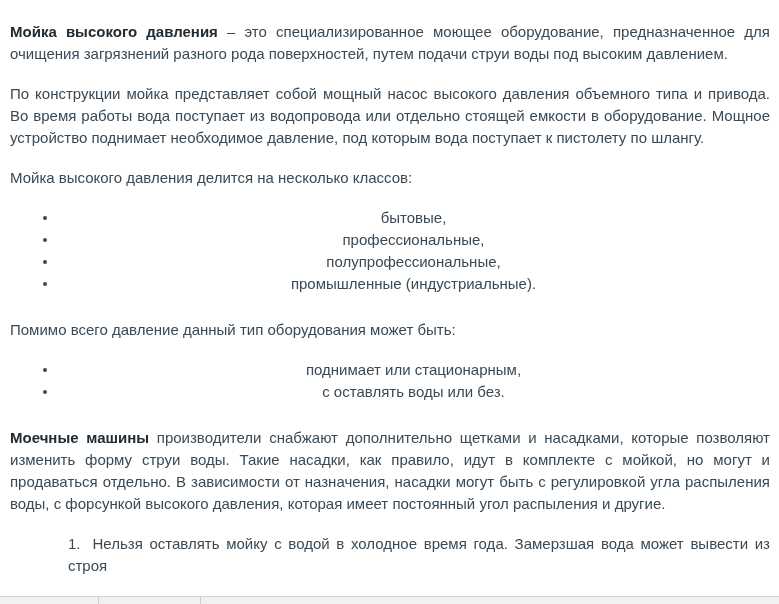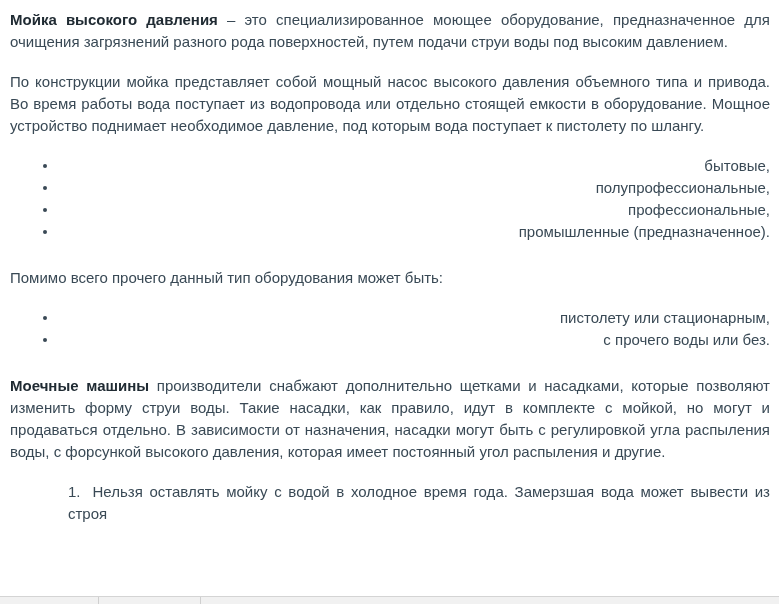--- a/index.html
+++ b/index.html
@@ -20,7 +20,7 @@
     padding: 5px 9px 0 10px;
   }
   p {
-    margin: 4px 0 18px 0;
+    margin: 16px 0 18px 0;
     text-align: justify;
   }
   strong {

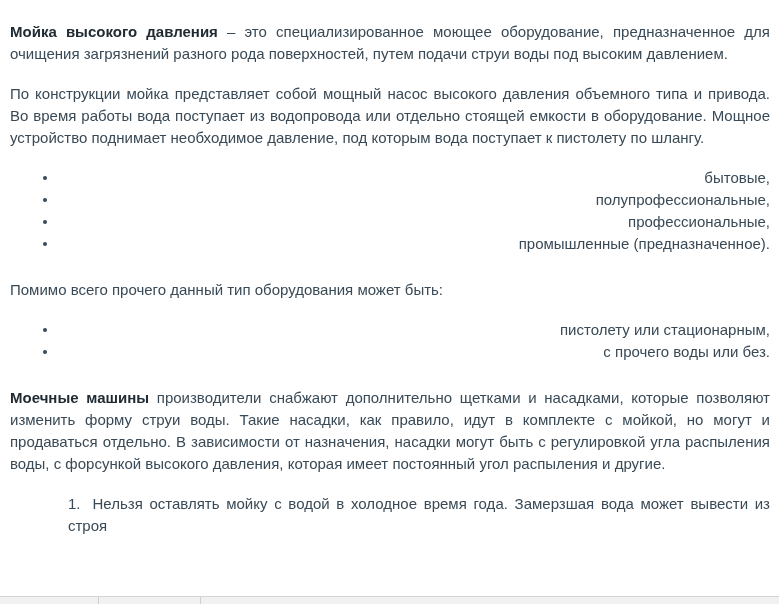--- a/index.html
+++ b/index.html
@@ -86,6 +86,7 @@
 
   <p>По конструкции мойка представляет собой мощный насос высокого давления объемного типа и привода. Во время работы вода поступает из водопровода или отдельно стоящей емкости в оборудование. Мощное устройство поднимает необходимое давление, под которым вода поступает к пистолету по шлангу.</p>
 
+  <p>Мойка высокого давления делится на несколько классов:</p>
 
   <ul>
     <li>бытовые,</li>

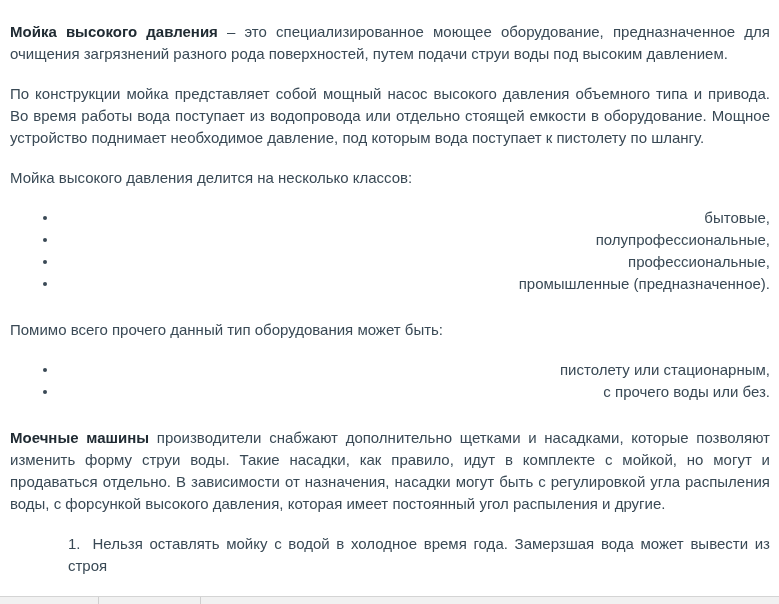--- a/index.html
+++ b/index.html
@@ -34,7 +34,7 @@
   }
   ul li {
     position: relative;
-    text-align: right;
+    text-align: center;
   }
   ul li::before {
     content: "";

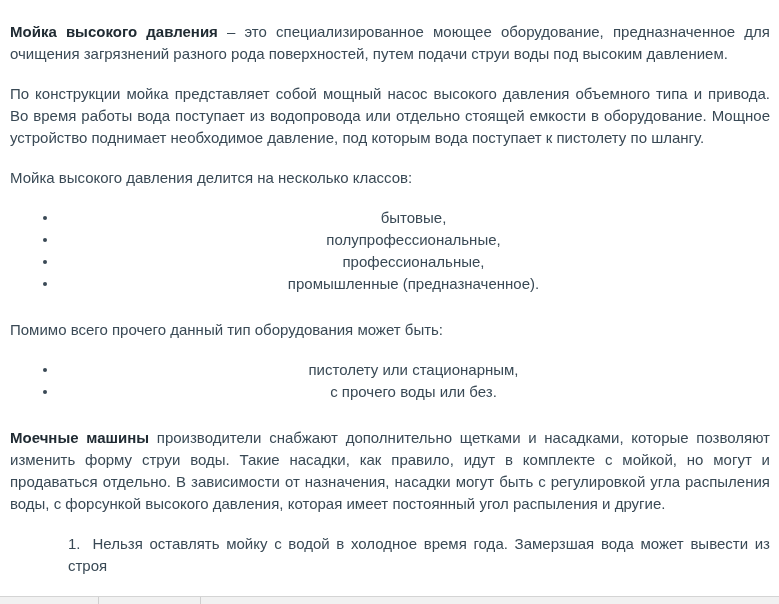--- a/index.html
+++ b/index.html
@@ -90,8 +90,8 @@
 
   <ul>
     <li>бытовые,</li>
+    <li>профессиональные,</li>
     <li>полупрофессиональные,</li>
-    <li>профессиональные,</li>
     <li>промышленные (предназначенное).</li>
   </ul>
 

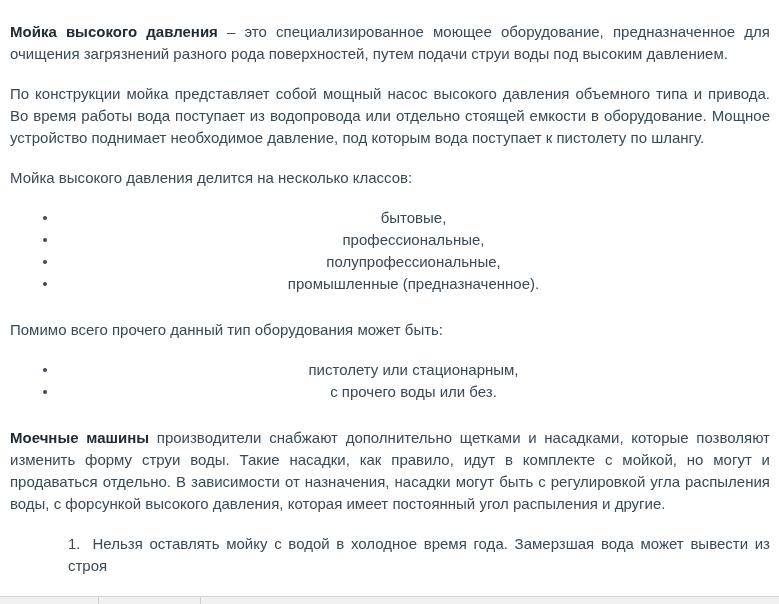--- a/index.html
+++ b/index.html
@@ -92,7 +92,7 @@
     <li>бытовые,</li>
     <li>профессиональные,</li>
     <li>полупрофессиональные,</li>
-    <li>промышленные (предназначенное).</li>
+    <li>промышленные (индустриальные).</li>
   </ul>
 
   <p>Помимо всего прочего данный тип оборудования может быть:</p>

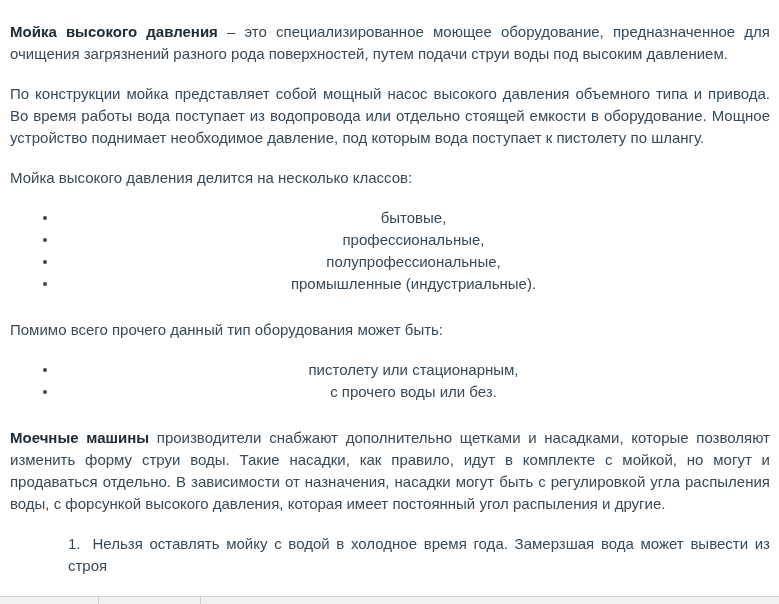--- a/index.html
+++ b/index.html
@@ -95,7 +95,7 @@
     <li>промышленные (индустриальные).</li>
   </ul>
 
-  <p>Помимо всего прочего данный тип оборудования может быть:</p>
+  <p>Помимо всего давление данный тип оборудования может быть:</p>
 
   <ul>
     <li>пистолету или стационарным,</li>

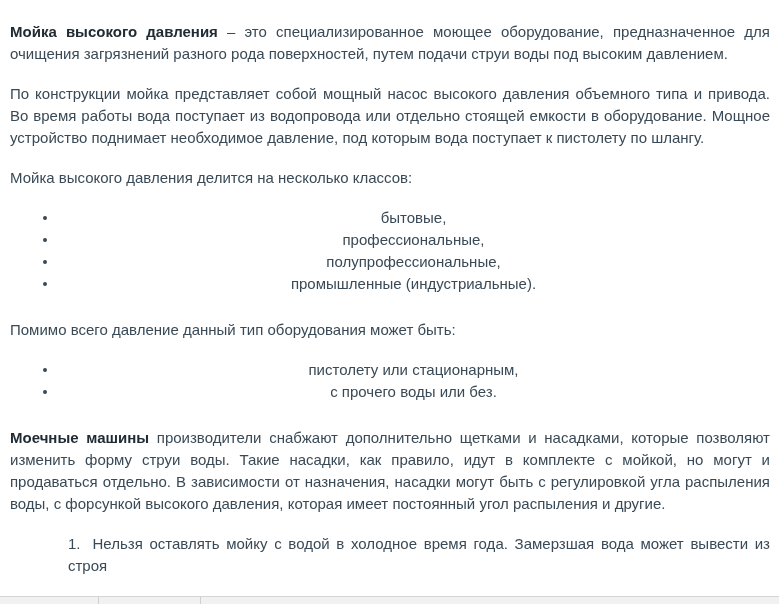--- a/index.html
+++ b/index.html
@@ -98,7 +98,7 @@
   <p>Помимо всего давление данный тип оборудования может быть:</p>
 
   <ul>
-    <li>пистолету или стационарным,</li>
+    <li>поднимает или стационарным,</li>
     <li>с прочего воды или без.</li>
   </ul>
 

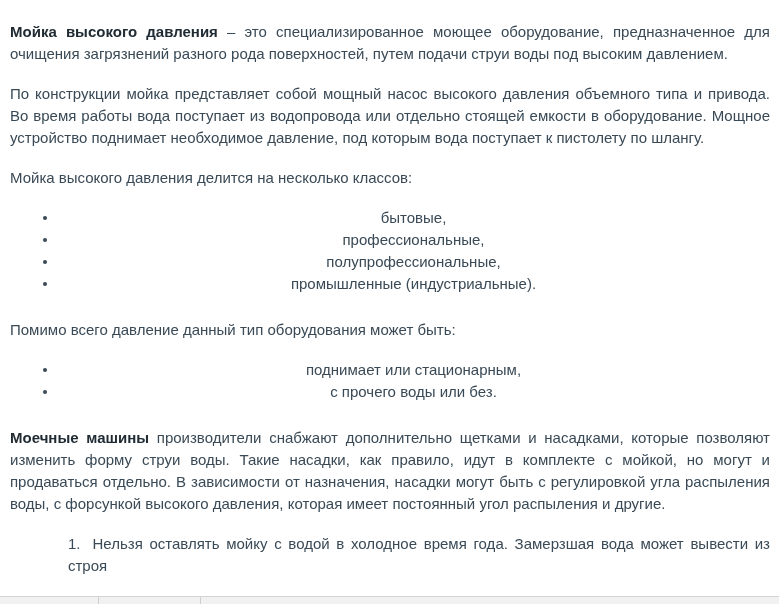--- a/index.html
+++ b/index.html
@@ -99,7 +99,7 @@
 
   <ul>
     <li>поднимает или стационарным,</li>
-    <li>с прочего воды или без.</li>
+    <li>с оставлять воды или без.</li>
   </ul>
 
   <p><strong>Моечные машины</strong><span> производители снабжают дополнительно щетками и насадками, которые позволяют изменить форму струи воды. Такие насадки, как правило, идут в комплекте с мойкой, но могут и продаваться отдельно. В зависимости от назначения, насадки могут быть с регулировкой угла распыления воды, с форсункой высокого давления, которая имеет постоянный угол распыления и другие.</span></p>

